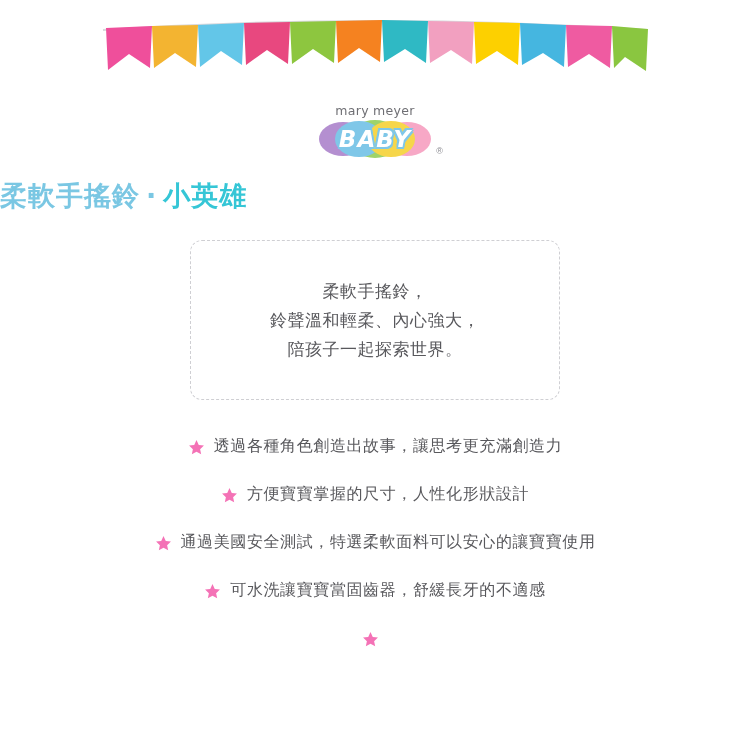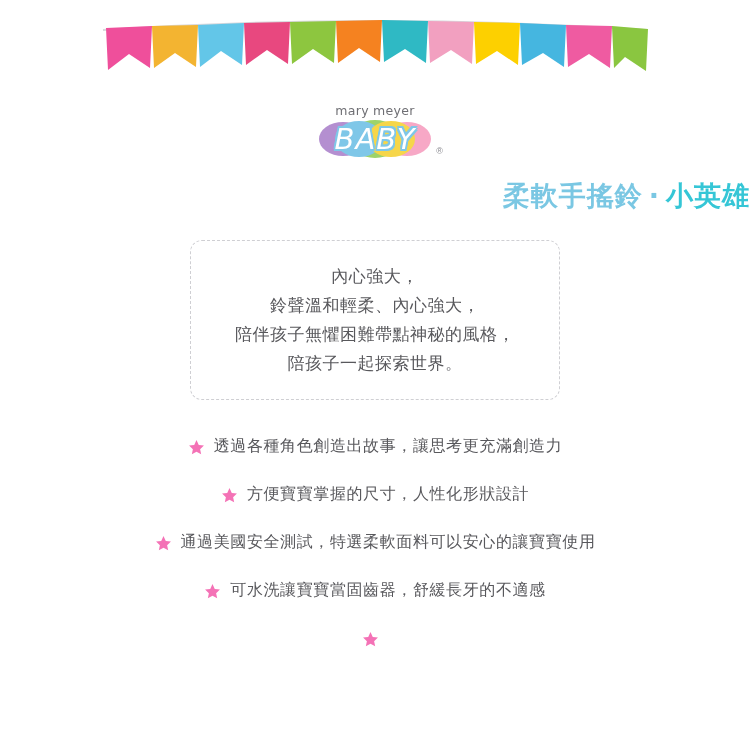--- a/index.html
+++ b/index.html
@@ -71,9 +71,9 @@
     width: 140px;
     text-align: center;
     font-family: "DejaVu Sans", sans-serif;
-    font-weight: normal;
+    font-weight: bold;
     font-style: italic;
-    font-size: 29px;
+    font-size: 23px;
     letter-spacing: 1px;
     color: #ffffff;
     line-height: 42px;

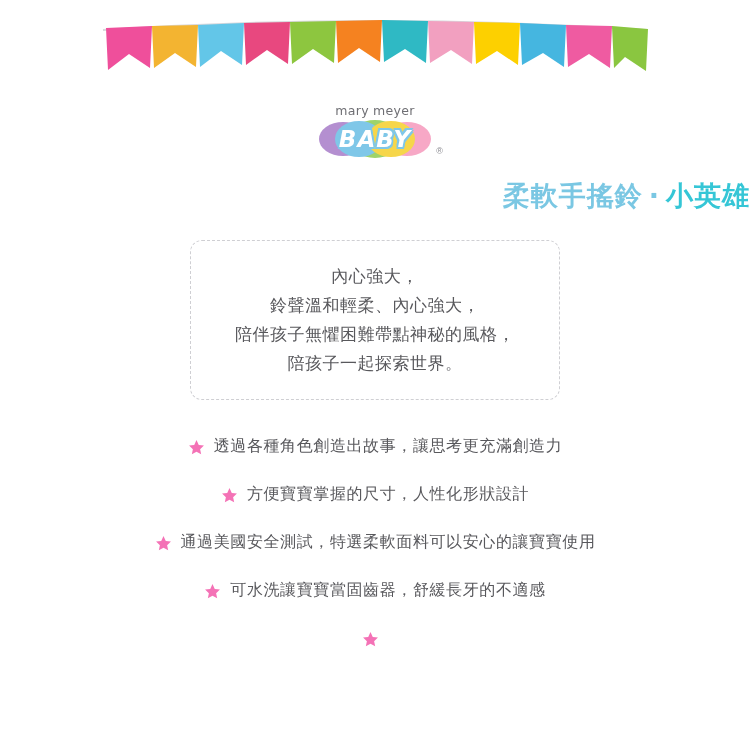--- a/index.html
+++ b/index.html
@@ -97,7 +97,7 @@
     top: 160px;
     left: 0;
     width: 750px;
-    text-align: right;
+    text-align: left;
     font-family: "DejaVu Sans", sans-serif;
     font-size: 27px;
     font-weight: bold;

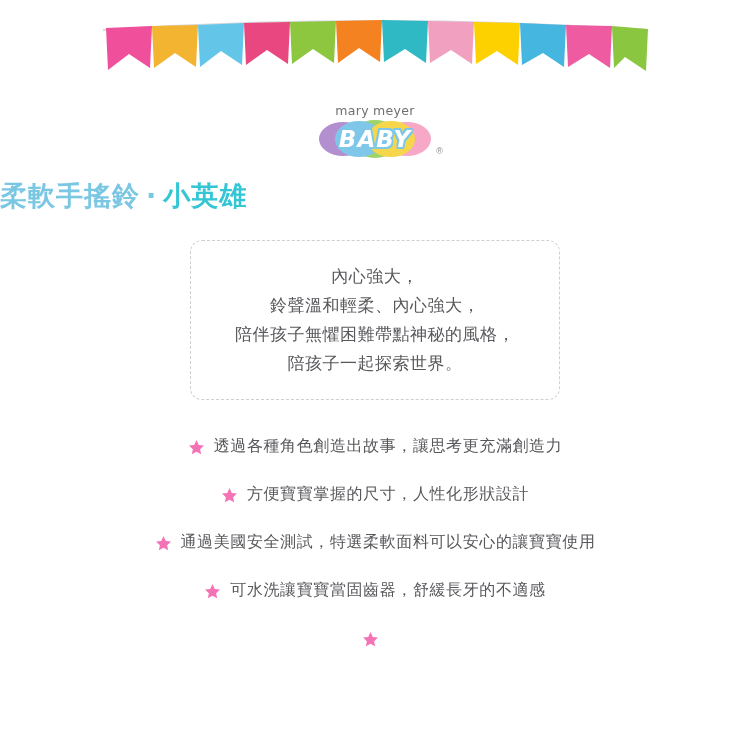--- a/index.html
+++ b/index.html
@@ -211,7 +211,7 @@
   </div>
 
   <div class="quote-box">
-    <div class="quote-line">內心強大，</div>
+    <div class="quote-line">柔軟手搖鈴，</div>
     <div class="quote-line">鈴聲溫和輕柔、內心強大，</div>
     <div class="quote-line">陪伴孩子無懼困難帶點神秘的風格，</div>
     <div class="quote-line">陪孩子一起探索世界。</div>

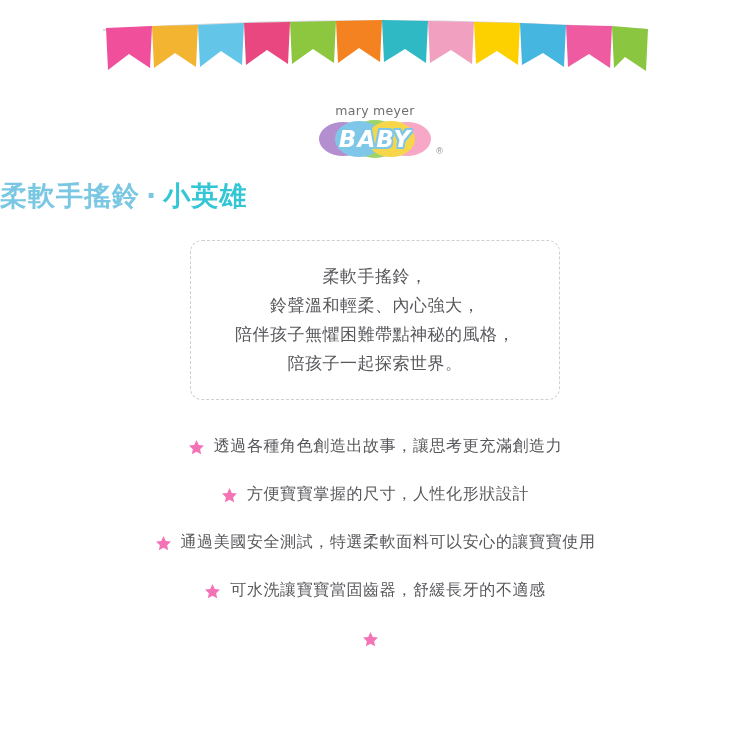--- a/index.html
+++ b/index.html
@@ -213,7 +213,6 @@
   <div class="quote-box">
     <div class="quote-line">柔軟手搖鈴，</div>
     <div class="quote-line">鈴聲溫和輕柔、內心強大，</div>
-    <div class="quote-line">陪伴孩子無懼困難帶點神秘的風格，</div>
     <div class="quote-line">陪孩子一起探索世界。</div>
   </div>
 

